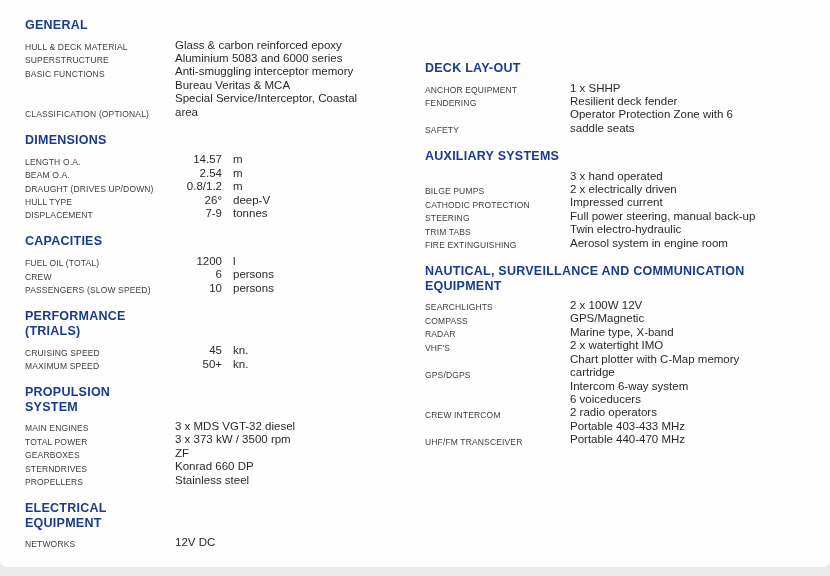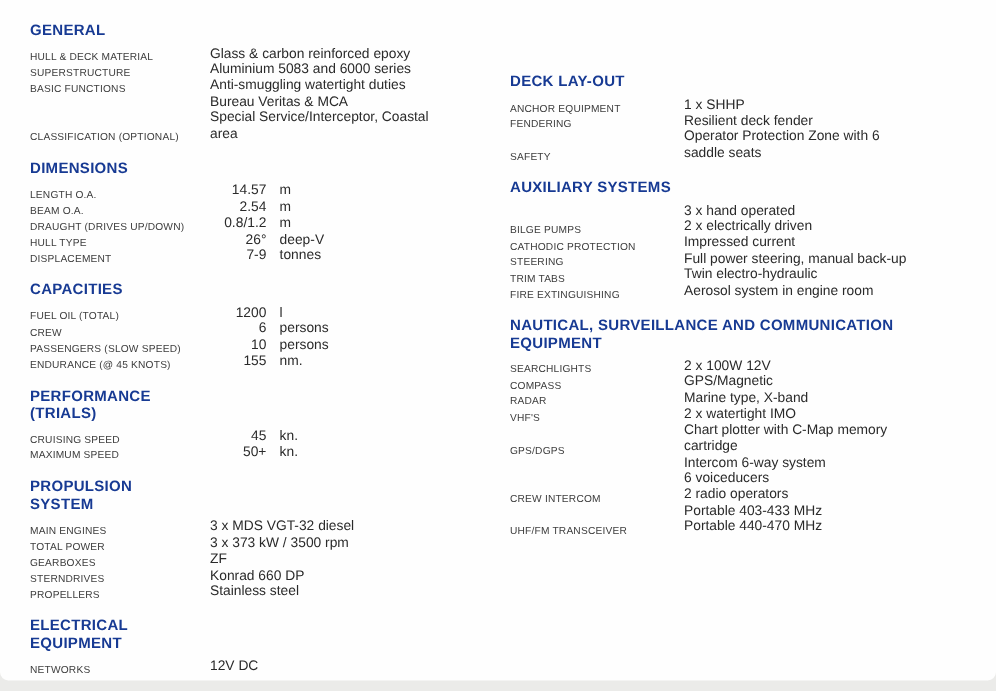--- a/index.html
+++ b/index.html
@@ -69,7 +69,7 @@
         </div>
         <div class="row">
           <span class="label">BASIC FUNCTIONS</span>
-          <span class="value">Anti-smuggling watertight duties</span>
+          <span class="value">Anti-smuggling interceptor memory</span>
         </div>
         <div class="row">
           <span class="label">CLASSIFICATION (OPTIONAL)</span>

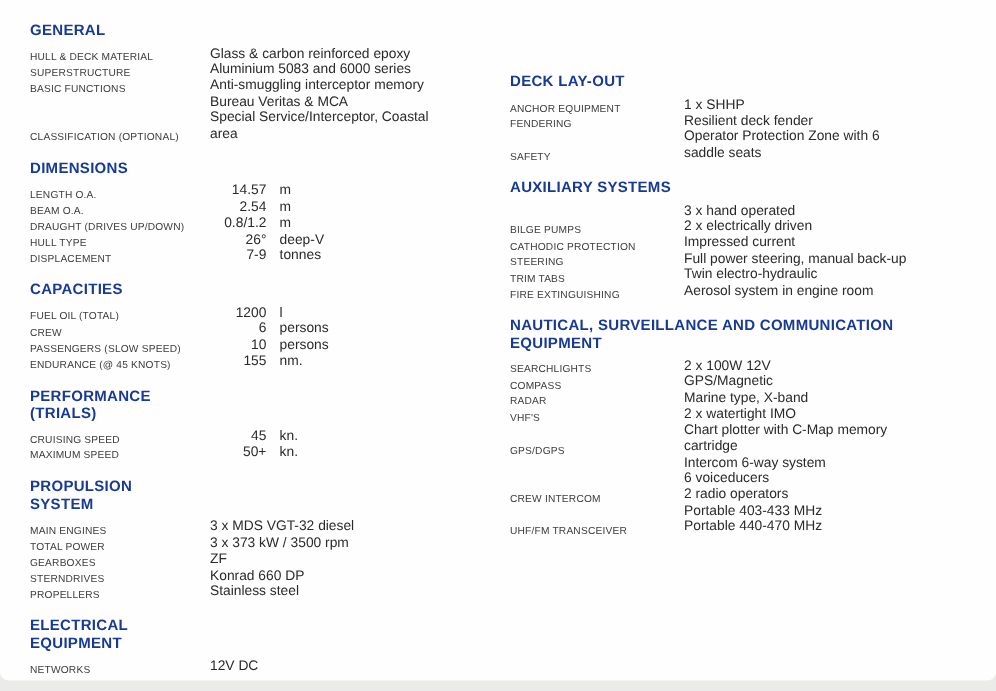--- a/index.html
+++ b/index.html
@@ -123,11 +123,6 @@
           <span class="num">10</span>
           <span class="unit">persons</span>
         </div>
-        <div class="row">
-          <span class="label">ENDURANCE (@ 45 KNOTS)</span>
-          <span class="num">155</span>
-          <span class="unit">nm.</span>
-        </div>
       </div>
       <div class="section">
         <h2 class="section-title">PERFORMANCE

